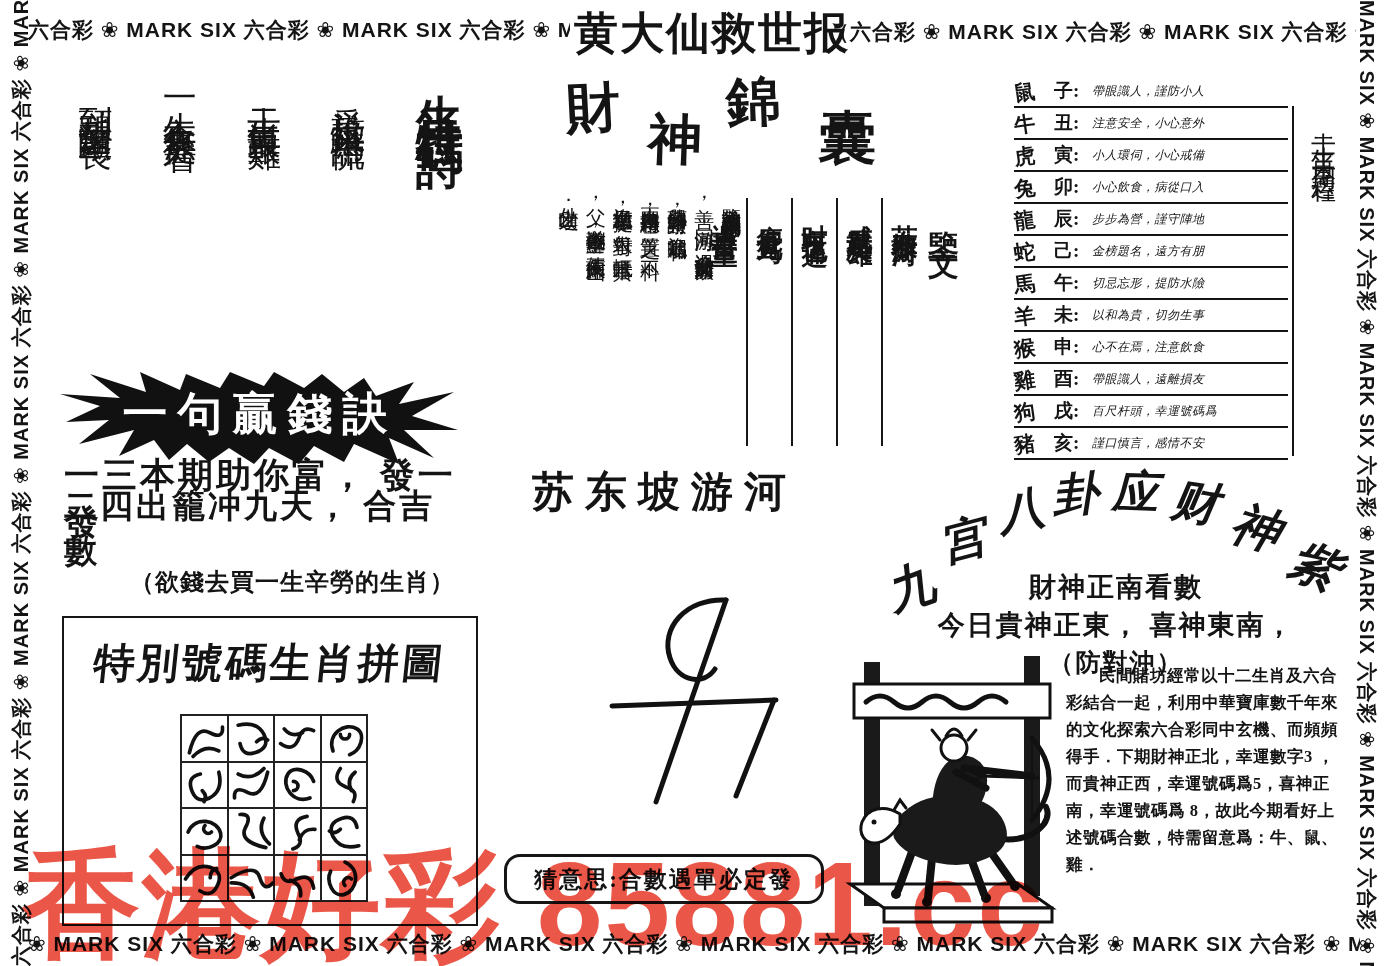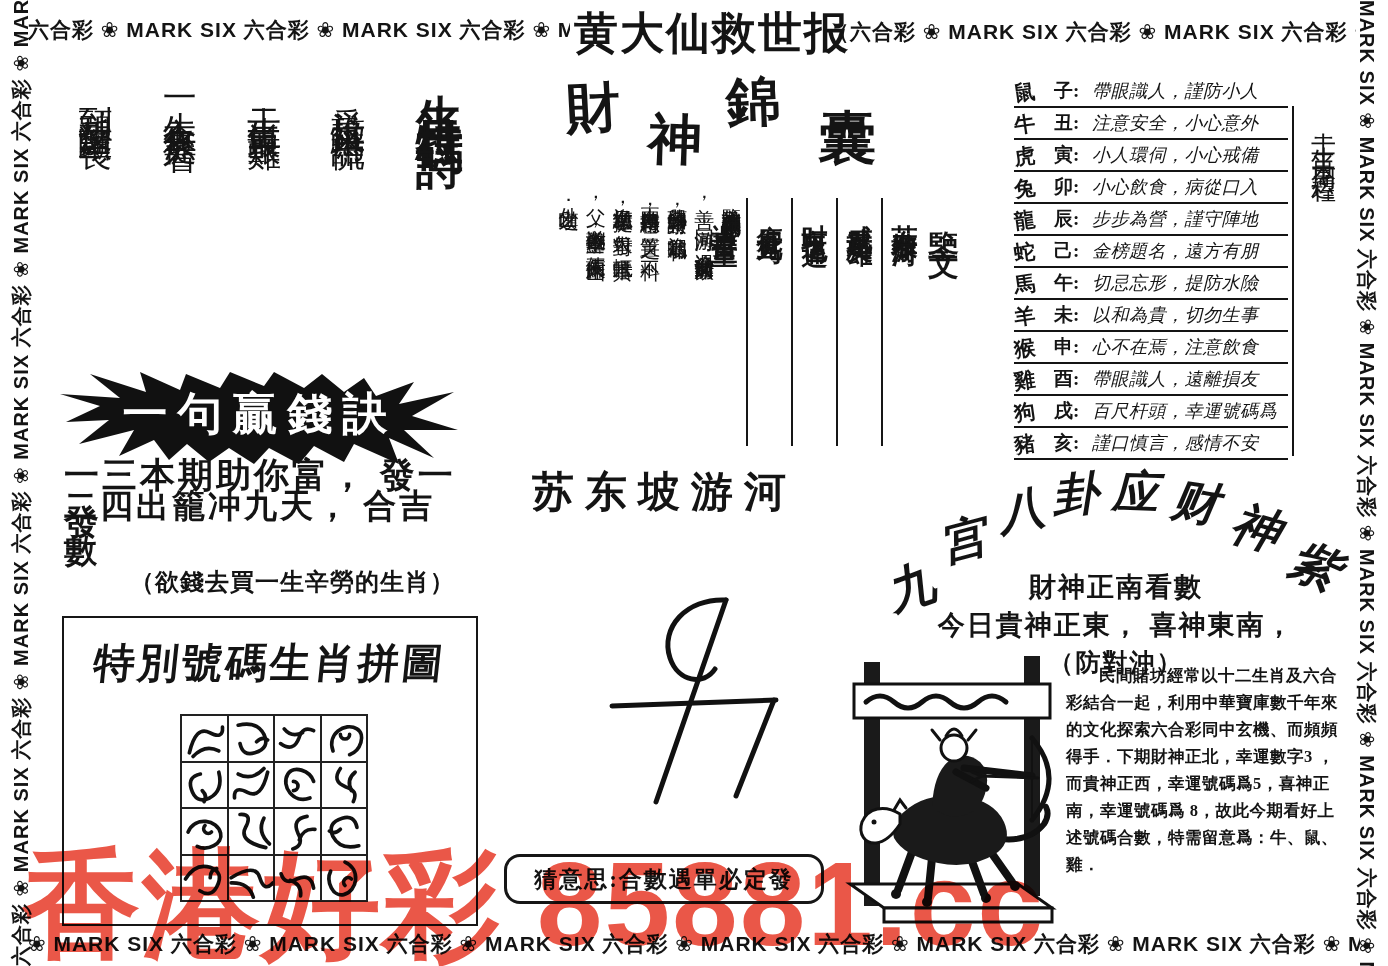--- a/index.html
+++ b/index.html
@@ -61,7 +61,7 @@
   .zrow{display:flex;align-items:center;height:30px;border-bottom:2px solid #141414;}
   .zicon{width:40px;font-size:21px;font-weight:700;transform:rotate(-8deg);flex:0 0 40px;}
   .zbranch{width:38px;font-size:19px;font-weight:700;flex:0 0 38px;}
-  .ztext{font-size:18px;letter-spacing:0.5px;font-style:italic;}
+  .ztext{font-size:12px;letter-spacing:0.5px;font-style:italic;}
   .weekly{position:absolute;left:1292px;top:106px;height:344px;width:40px;border-left:2px solid #141414;
           writing-mode:vertical-rl;text-orientation:upright;font-size:25px;letter-spacing:7px;
           padding-top:6px;padding-left:6px;}

